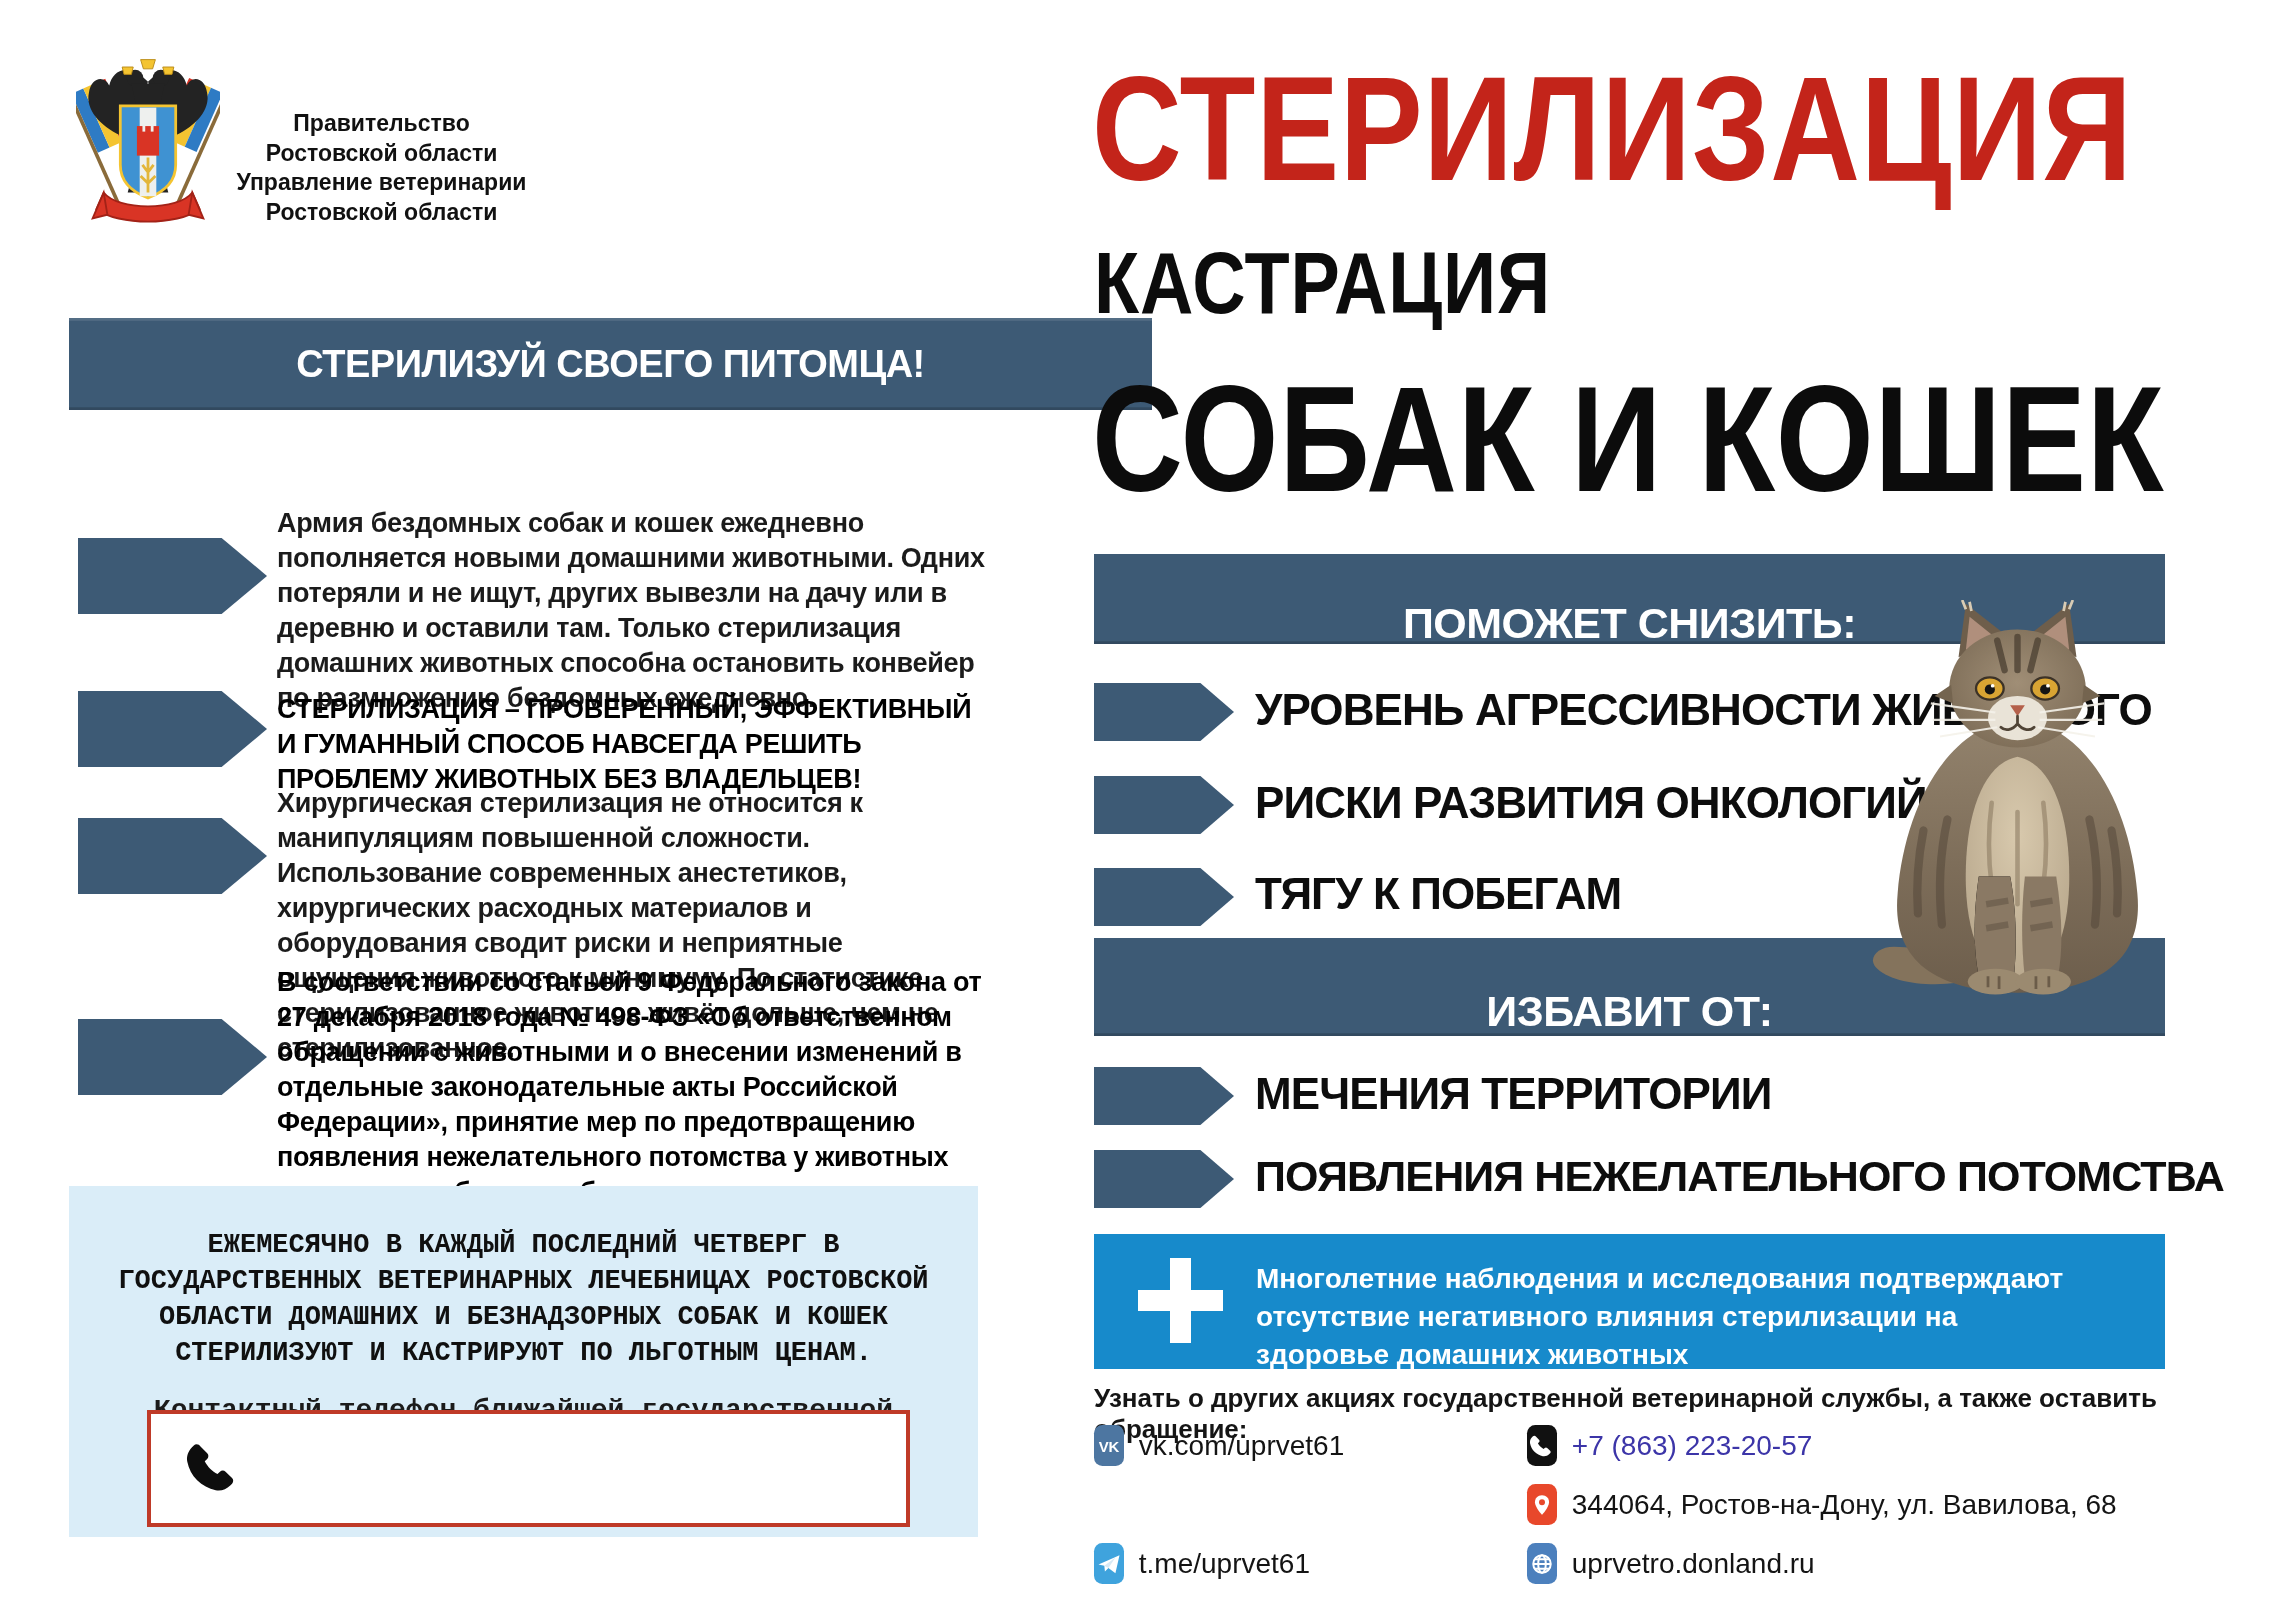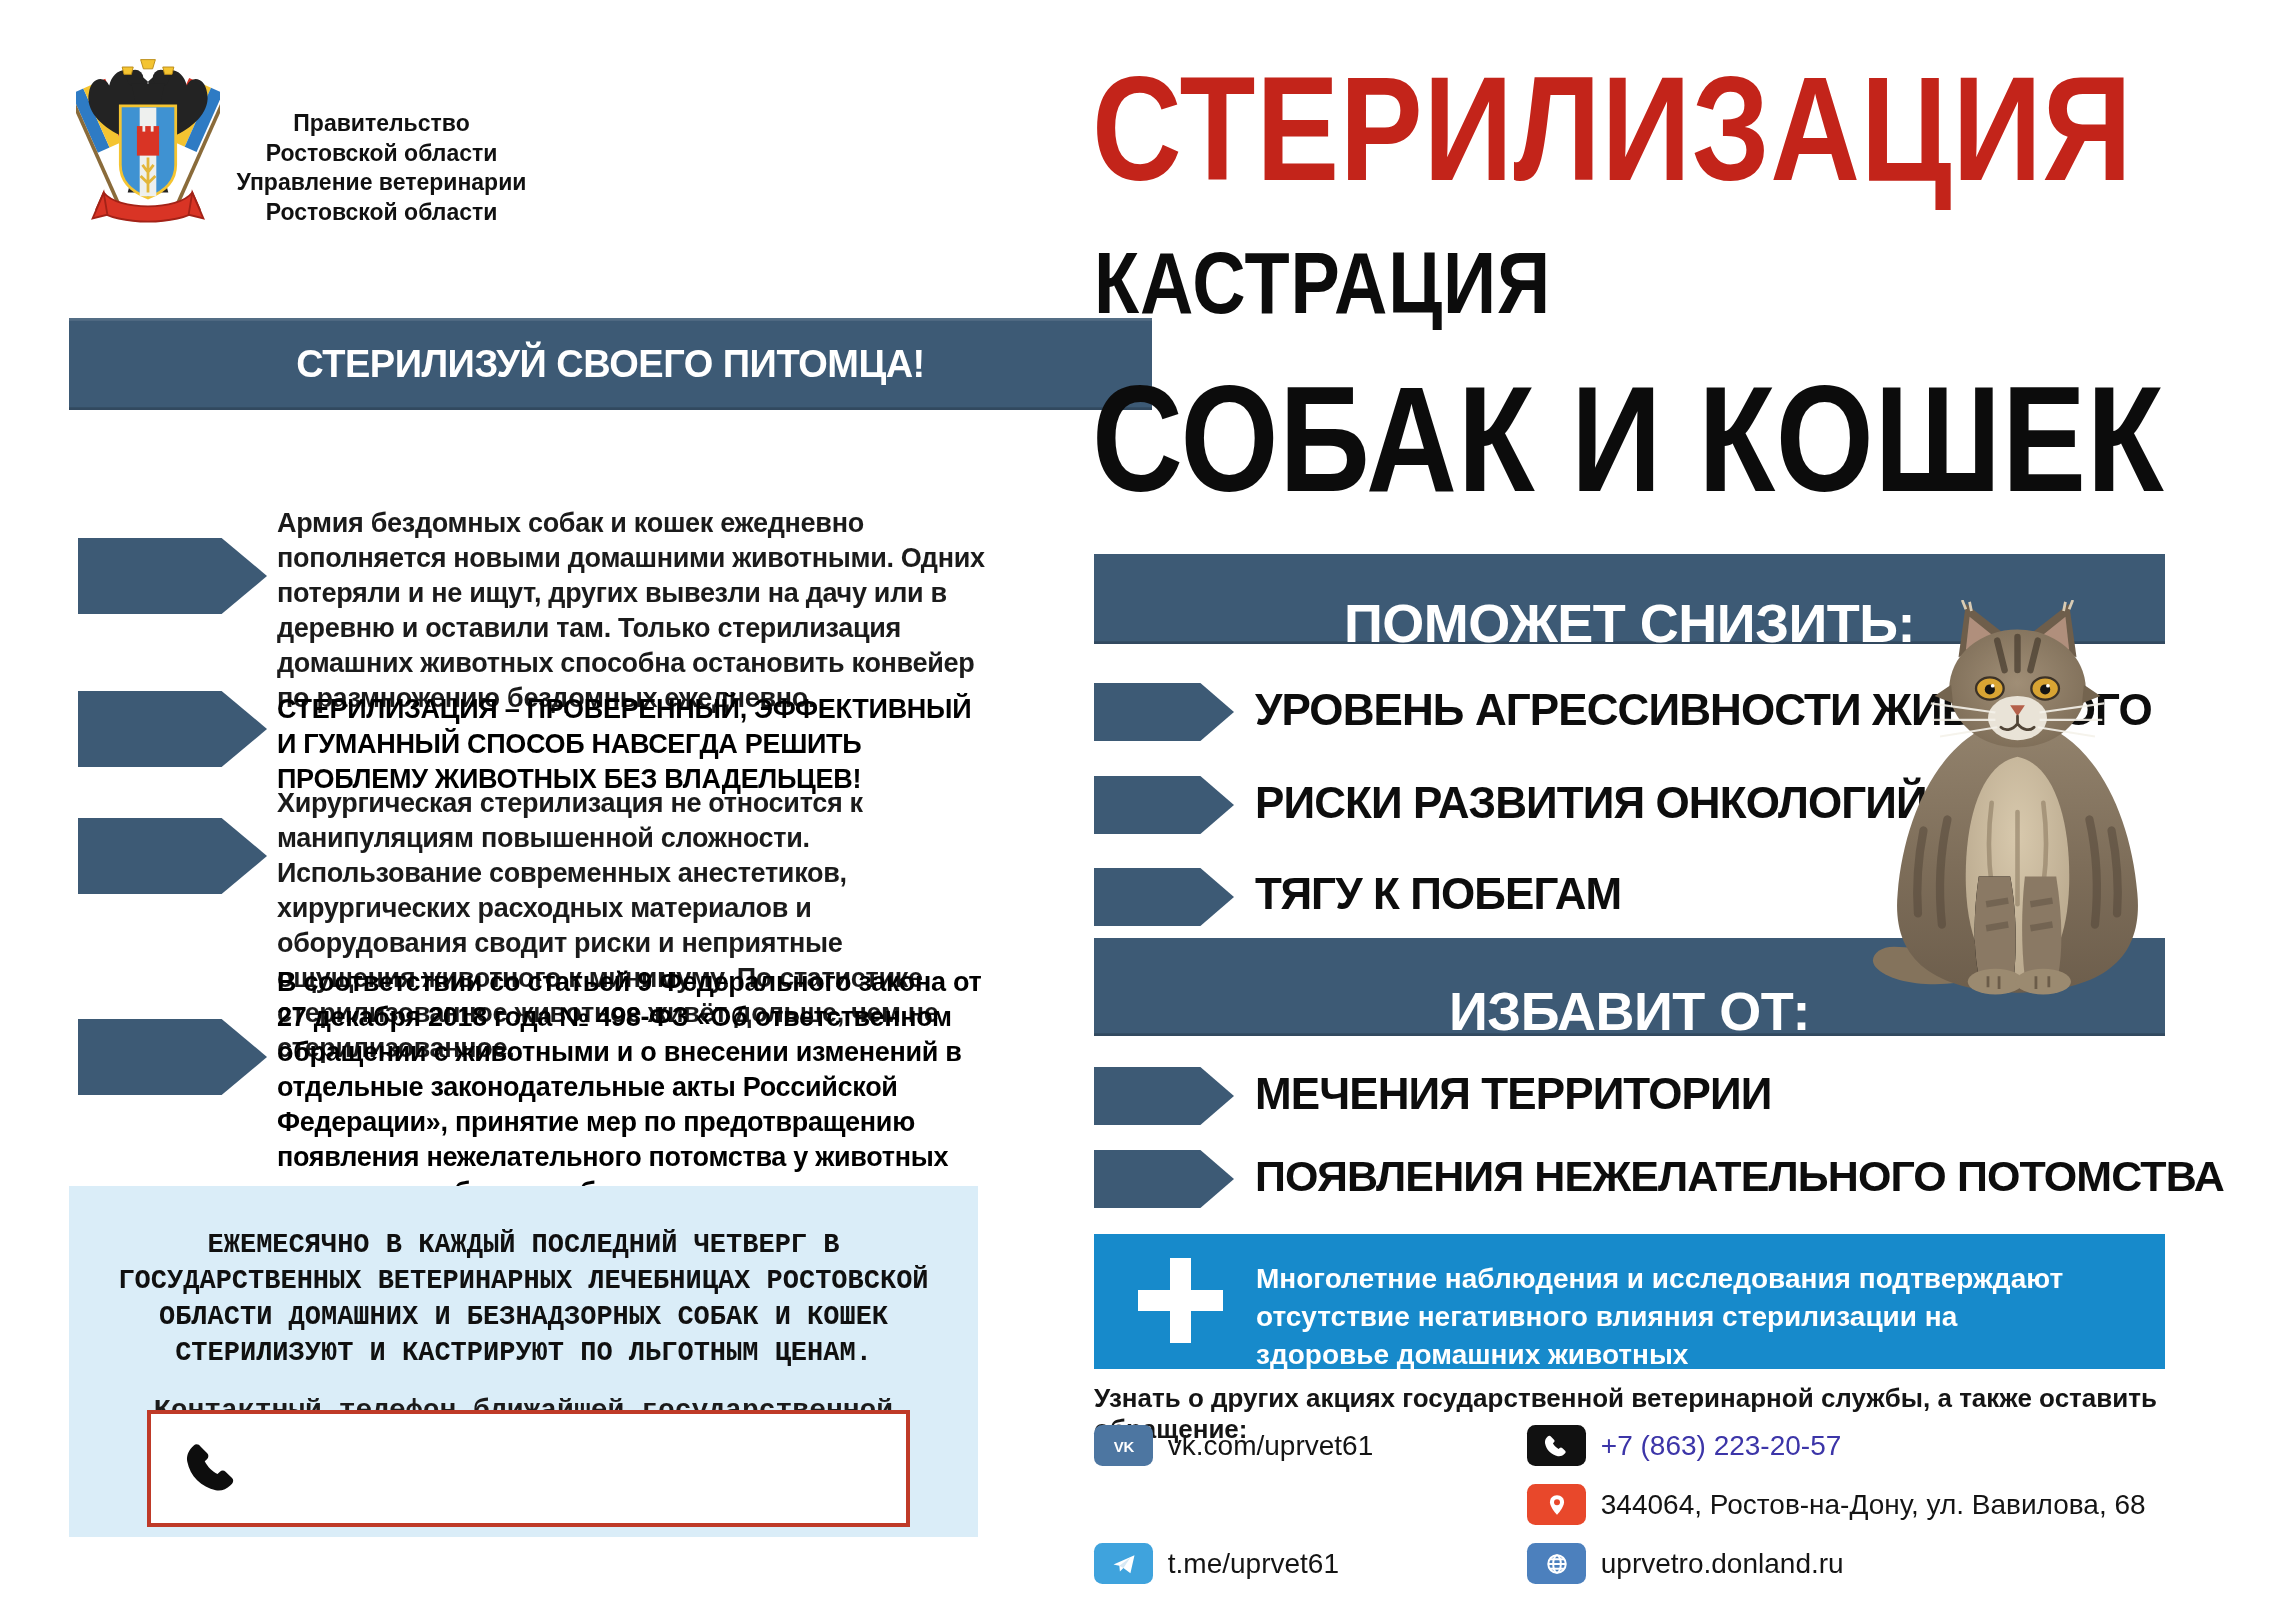--- a/index.html
+++ b/index.html
@@ -41,7 +41,7 @@
 
   .r-banner{position:absolute;left:1094px;width:1071px;background:#3d5a75;display:flex;
             align-items:center;justify-content:center;box-shadow:inset 0 -2.8px 0 rgba(0,0,0,.18);}
-  .r-banner span{color:#fff;font-weight:bold;font-size:54px;letter-spacing:-0.5px;margin-top:48px;}
+  .r-banner span{color:#fff;font-weight:bold;font-size:43px;letter-spacing:-0.5px;margin-top:48px;}
   #banner-reduce{top:554px;height:90px;}
   #banner-relieve{top:938px;height:98px;}
 

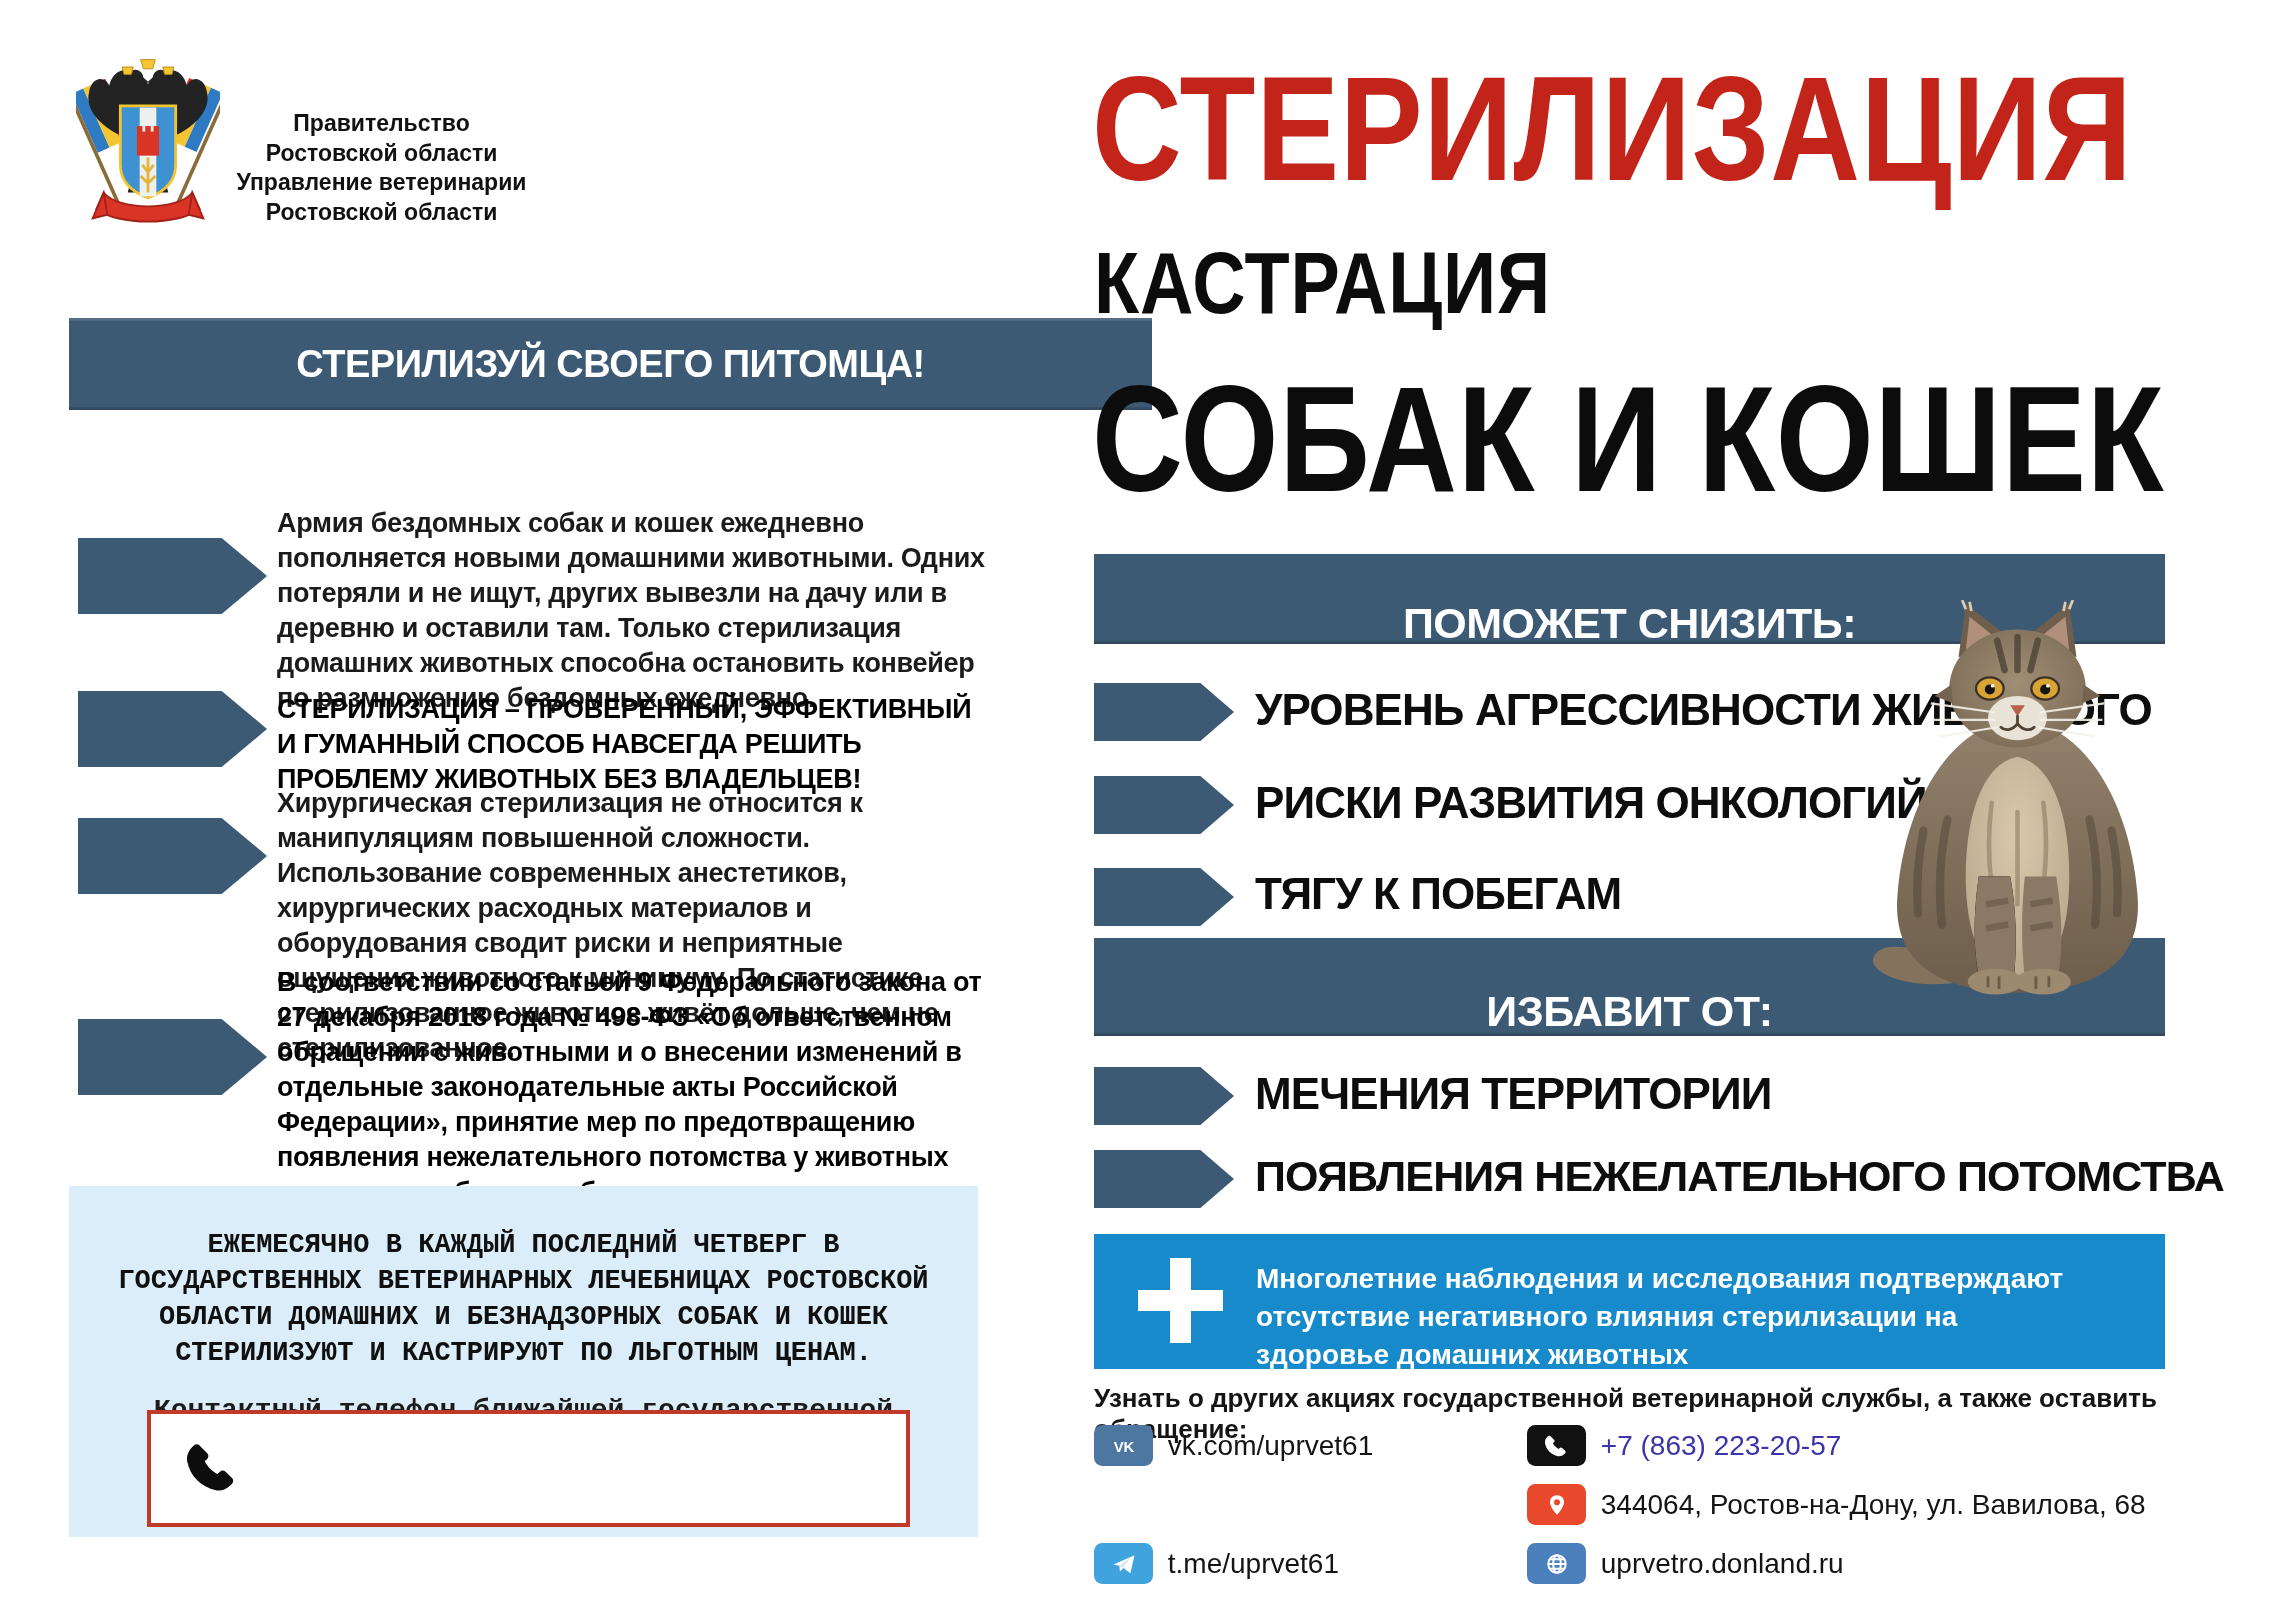--- a/index.html
+++ b/index.html
@@ -59,7 +59,7 @@
   .footer-intro{position:absolute;left:1094px;top:1383px;font-size:26px;font-weight:bold;color:#151515;}
 
   .contact{position:absolute;display:flex;align-items:center;gap:14.8px;font-size:28px;color:#141414;}
-  .contact .ic{width:59px;height:41px;border-radius:8.3px;flex:0 0 auto;display:flex;
+  .contact .ic{width:30px;height:41px;border-radius:8.3px;flex:0 0 auto;display:flex;
                align-items:center;justify-content:center;}
   .contact .lbl{white-space:nowrap;}
   .contact .lbl.link-color{color:#3c35a8;}

